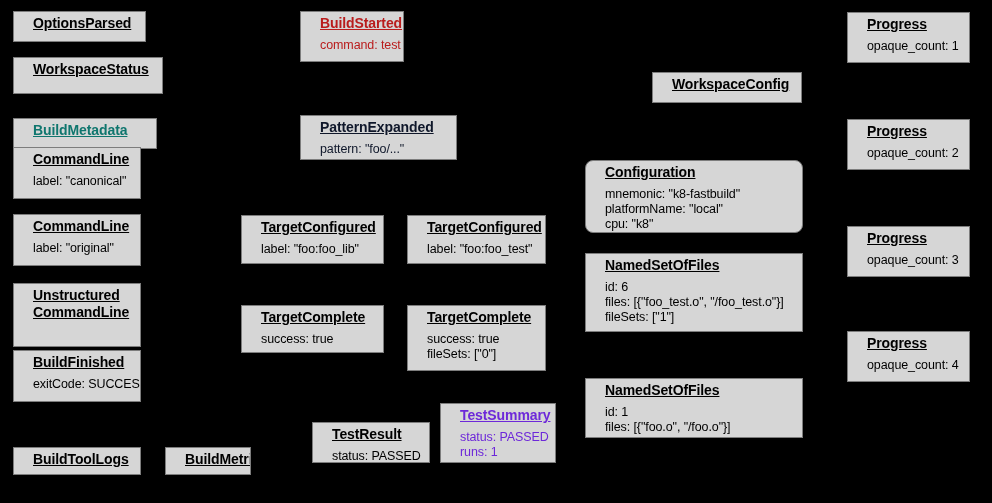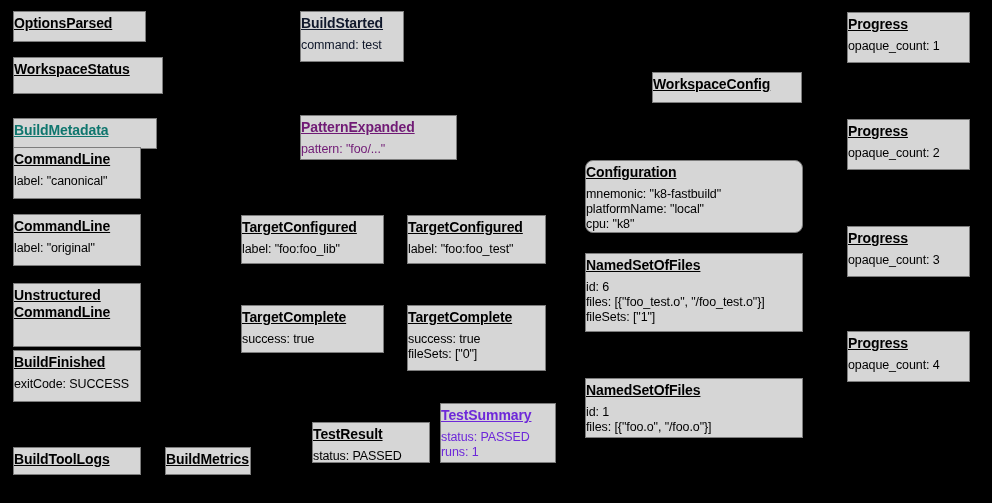--- a/index.html
+++ b/index.html
@@ -21,7 +21,7 @@
     box-sizing: border-box;
     background: #d6d6d6;
     border: 1px solid #7d7d7d;
-    padding: 3px 5px 4px 0;
+    padding: 3px 5px 4px 19px;
     color: #000000;
     overflow: hidden;
   }

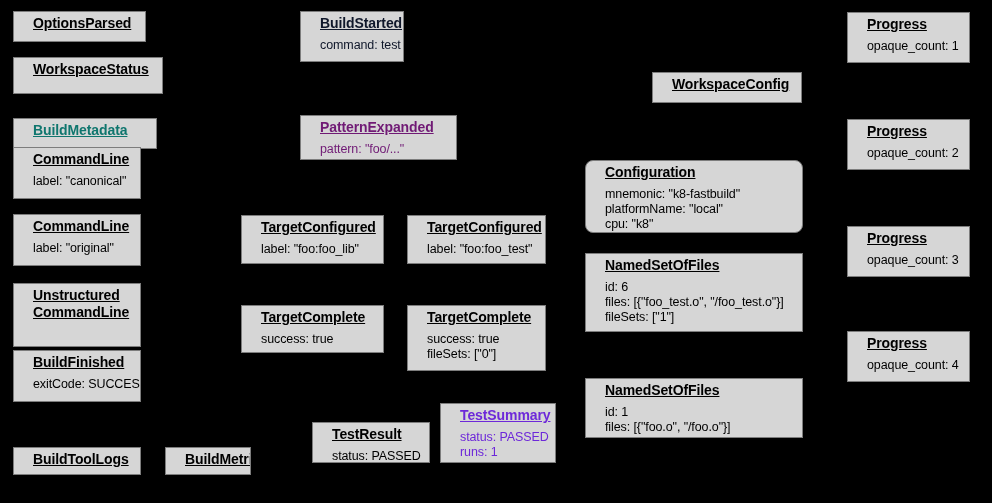--- a/index.html
+++ b/index.html
@@ -90,7 +90,7 @@
     <div class="node" style="left: 165px; top: 447px; width: 86px; height: 28px; background: rgb(214, 214, 214); border-color: rgb(125, 125, 125); color: rgb(0, 0, 0);">
       <span class="node-title">BuildMetrics</span>
     </div>
-    <div class="node" style="left: 300px; top: 11px; width: 104px; height: 51px; background: rgb(214, 214, 214); border-color: rgb(125, 125, 125); color: #0f172a;">
+    <div class="node" style="left: 300px; top: 11px; width: 104px; height: 51px; background: rgb(214, 214, 214); border-color: rgb(125, 125, 125); color: #b91c1c;">
       <span class="node-title">BuildStarted</span>
       <span class="node-body">
         <span class="node-line">command: test</span>

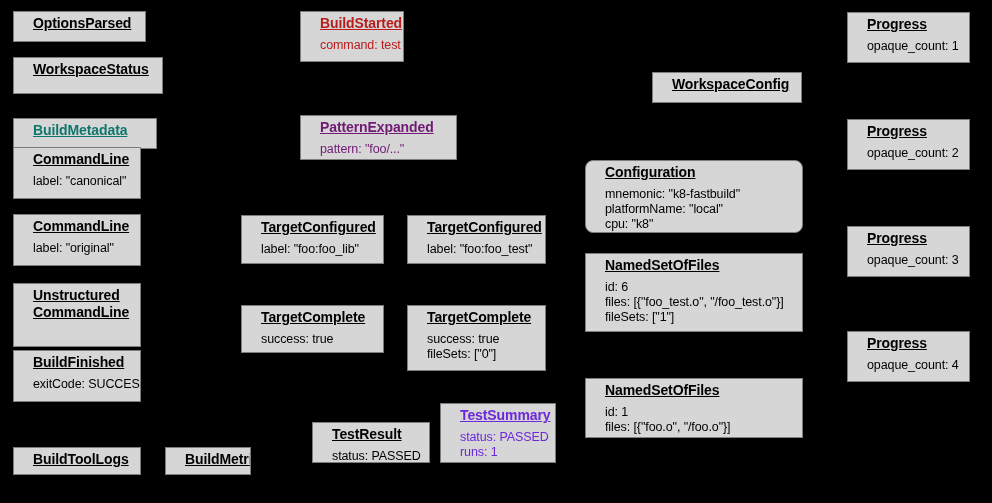--- a/index.html
+++ b/index.html
@@ -96,7 +96,7 @@
         <span class="node-line">command: test</span>
       </span>
     </div>
-    <div class="node" style="left: 300px; top: 115px; width: 157px; height: 45px; background: rgb(214, 214, 214); border-color: rgb(125, 125, 125); color: #701a75;">
+    <div class="node" style="left: 300px; top: 115px; width: 157px; height: 45px; background: rgb(214, 214, 214); border-color: rgb(125, 125, 125); color: #0f172a;">
       <span class="node-title">PatternExpanded</span>
       <span class="node-body">
         <span class="node-line">pattern: "foo/..."</span>

